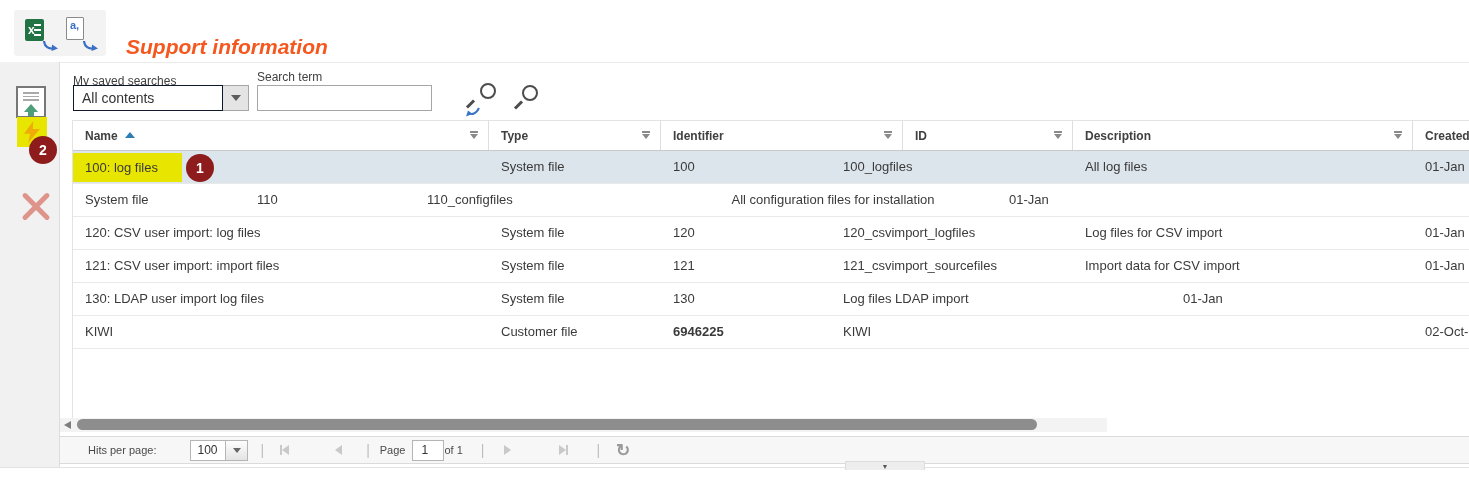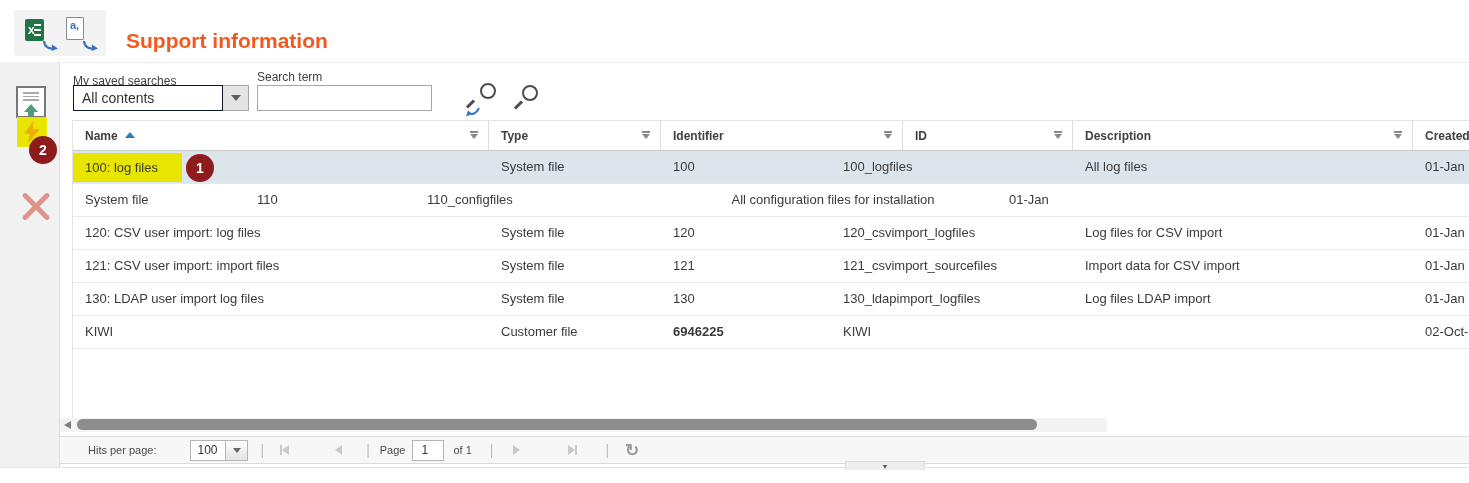--- a/index.html
+++ b/index.html
@@ -21,7 +21,7 @@
   .doc-box { position:absolute; left:1px; top:0; width:18px; height:23px; background:#fff;
     border:1.5px solid #8a8a8a; border-radius:1px; color:#3a6fc4; font-weight:bold; font-size:11px; padding:1px 0 0 3px; }
   .curve-arrow { position:absolute; right:-3px; bottom:-2px; }
-  .page-title { position:absolute; left:126px; top:29px; font-size:21px; font-weight:bold; color:var(--title-color,#f4581e); }
+  .page-title { position:absolute; left:126px; top:35px; font-size:21px; font-weight:bold; color:var(--title-color,#f4581e);font-style:italic; }
 
   
   .sidebar { position:absolute; left:0; top:62px; width:60px; height:405px; background:#f1f1f1; border-right:1px solid #dddddd; }

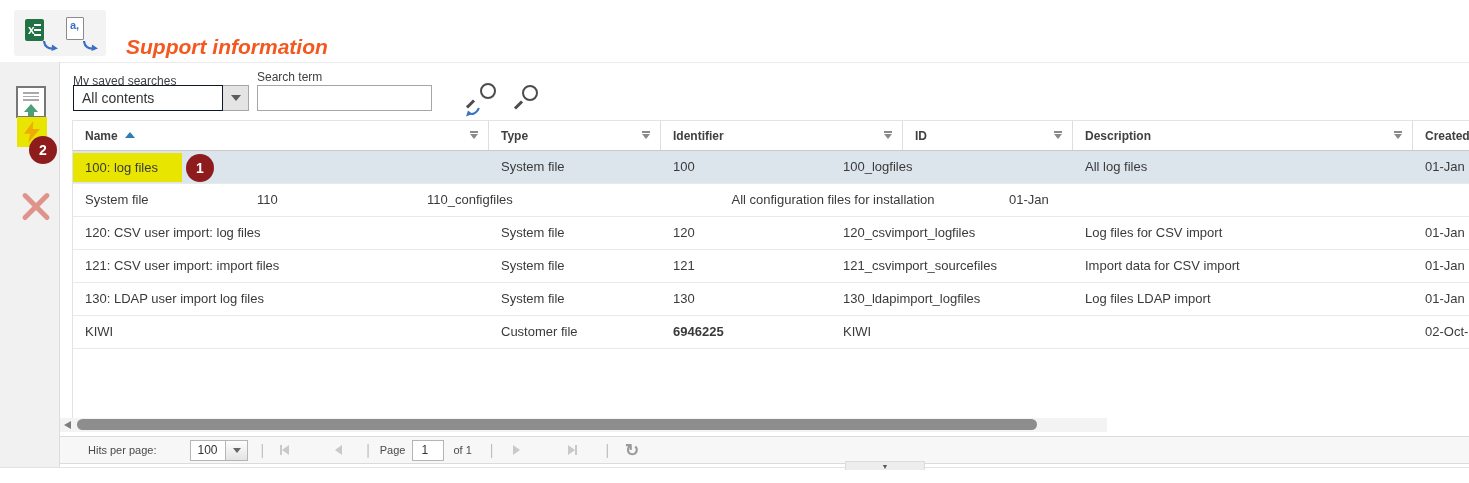--- a/index.html
+++ b/index.html
@@ -249,7 +249,6 @@
             <div class="tcell" style="width: 416px;">130: LDAP user import log files</div>
             <div class="tcell" style="width: 172px;">System file</div>
             <div class="tcell" style="width: 170px;">130</div>
-            <div class="tcell" style="width: 242px;">130_ldapimport_logfiles</div>
             <div class="tcell" style="width: 340px;">Log files LDAP import</div>
             <div class="tcell" style="width: 160px;">01-Jan</div>
           </div>

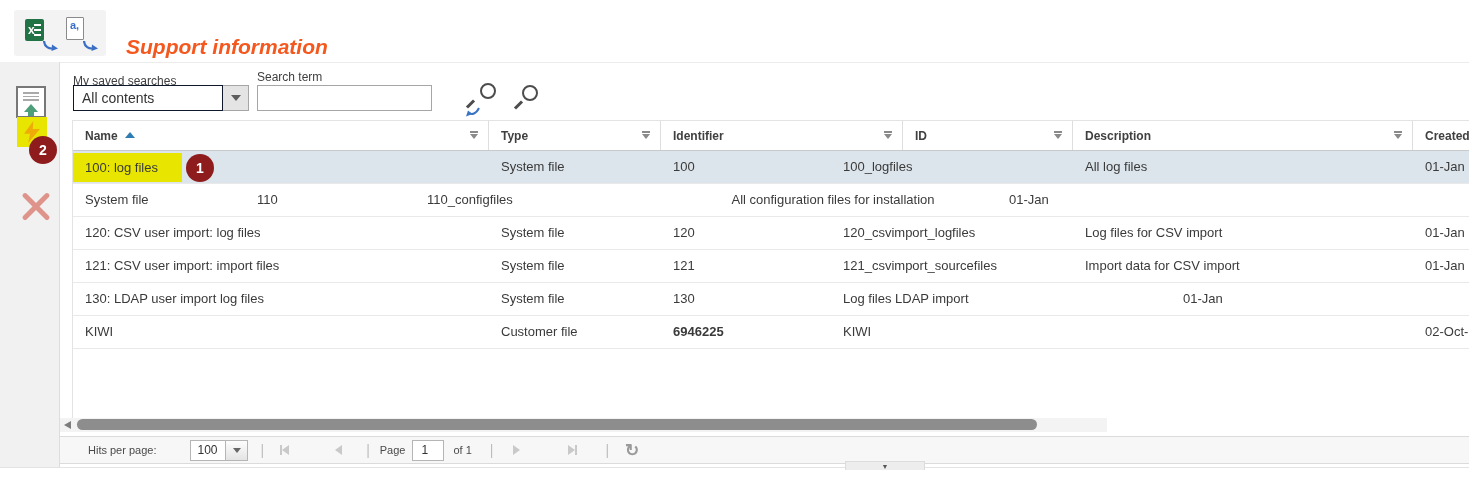--- a/index.html
+++ b/index.html
@@ -105,7 +105,7 @@
   .pg-label { margin-left:10px; }
   .pg-input { margin-left:7px; width:32px; height:21px; border:1px solid #b5b5b5; text-align:left; padding-left:8px;
     font-family:inherit; font-size:12px; color:#333; background:#fff; }
-  .pg-of { margin-left:9px; }
+  .pg-of { }
   .refresh { margin-left:16px; font-size:17px; font-weight:bold; color:#9a9a9a; cursor:pointer; line-height:1; }
 
   

